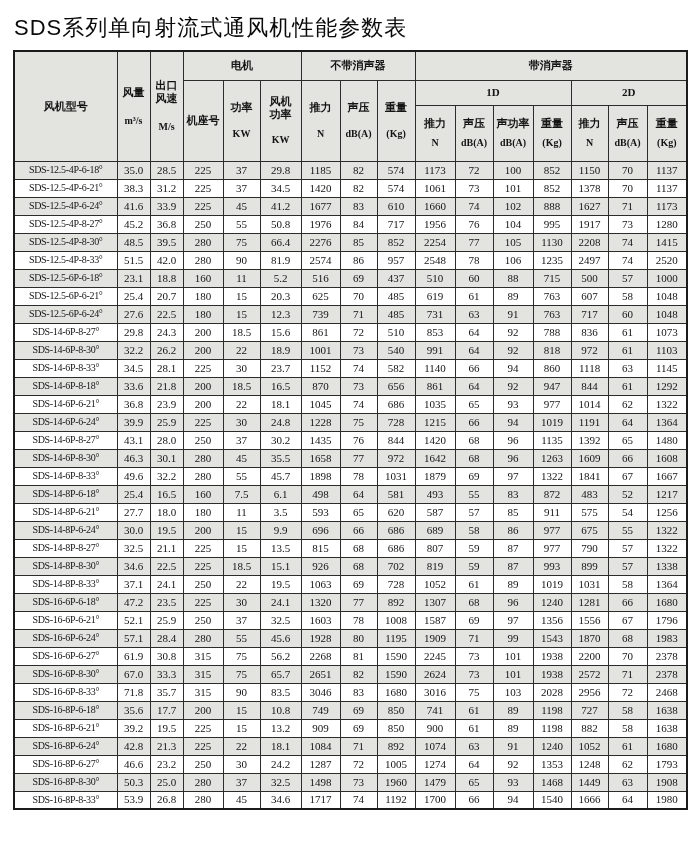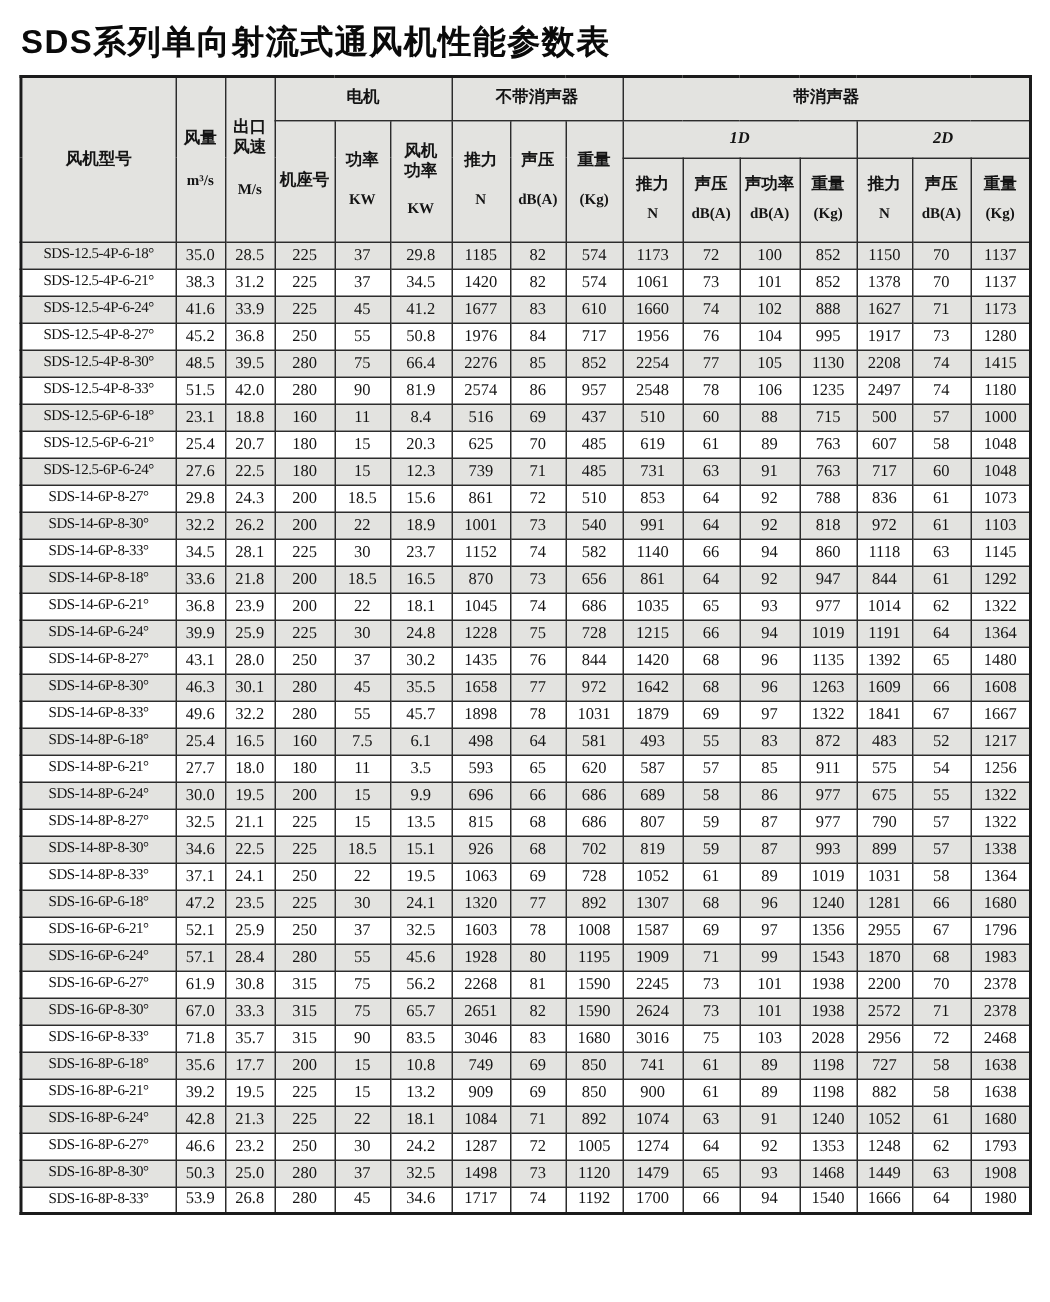--- a/index.html
+++ b/index.html
@@ -12,7 +12,7 @@
   }
   .page-title {
     font-family: "Liberation Sans", "DejaVu Sans", sans-serif;
-    font-weight: bold;
+    font-weight: normal;
     font-size: 22px;
     letter-spacing: 1px;
     color: #0a0a0a;

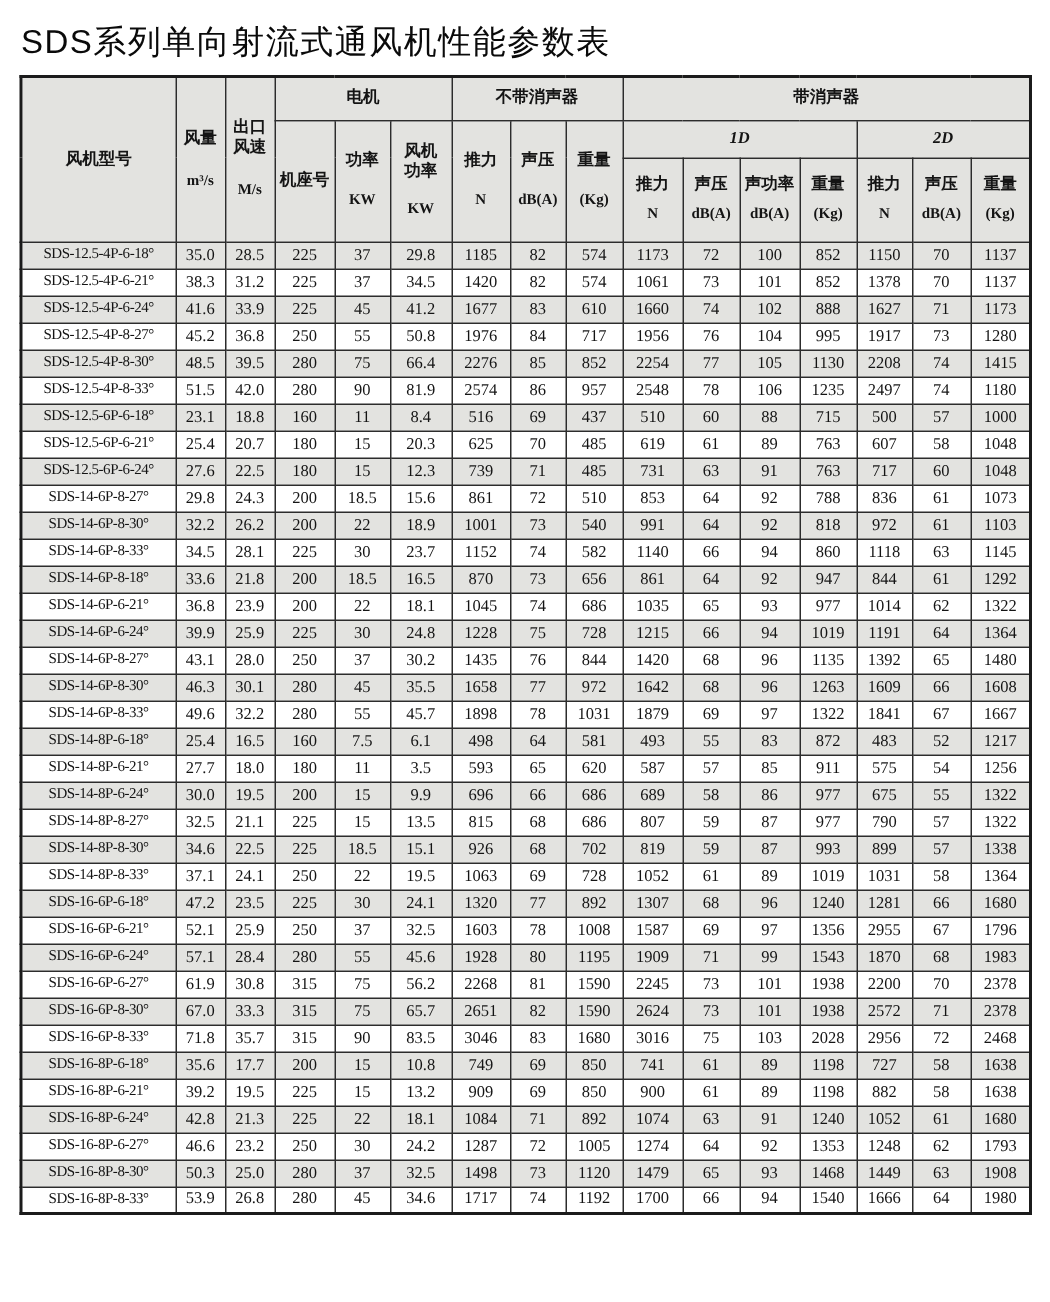--- a/index.html
+++ b/index.html
@@ -40,7 +40,7 @@
     line-height: 1.2;
   }
   thead tr.band-top th { height: 29px; }
-  thead tr.band-mid th.dim-header { height: 25px; font-style: italic; }
+  thead tr.band-mid th.dim-header { height: 25px; }
   thead tr.band-sub th { height: 56px; }
   .vstack {
     display: flex; flex-direction: column;

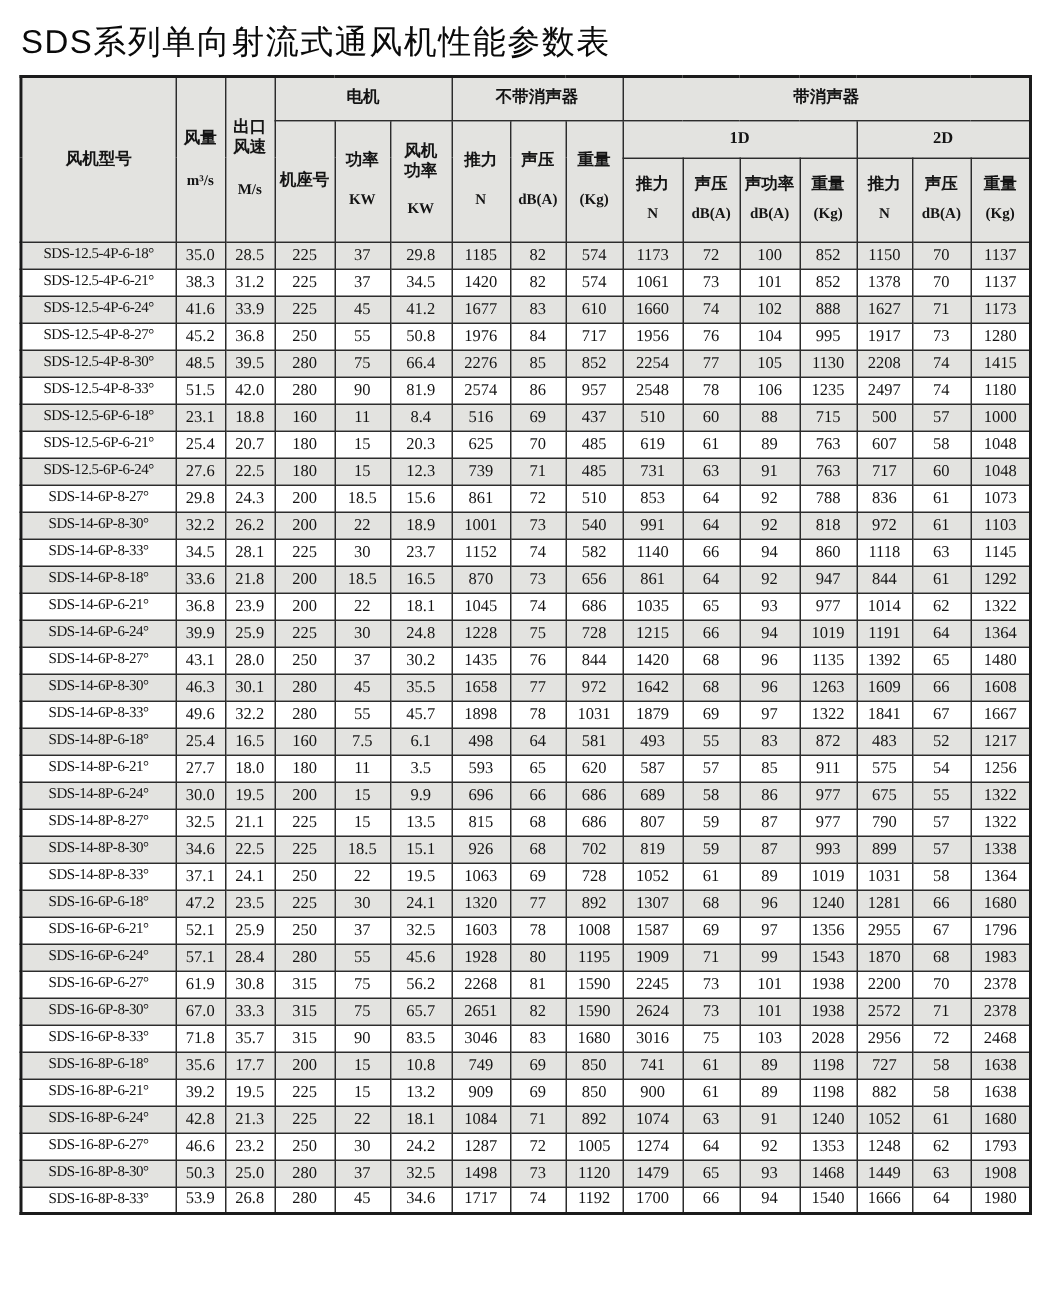--- a/index.html
+++ b/index.html
@@ -301,7 +301,7 @@
         <td>1235</td>
         <td>2497</td>
         <td>74</td>
-        <td>1180</td>
+        <td>2520</td>
       </tr>
       <tr class="stripe">
         <td class="model">SDS-12.5-6P-6-18°</td>

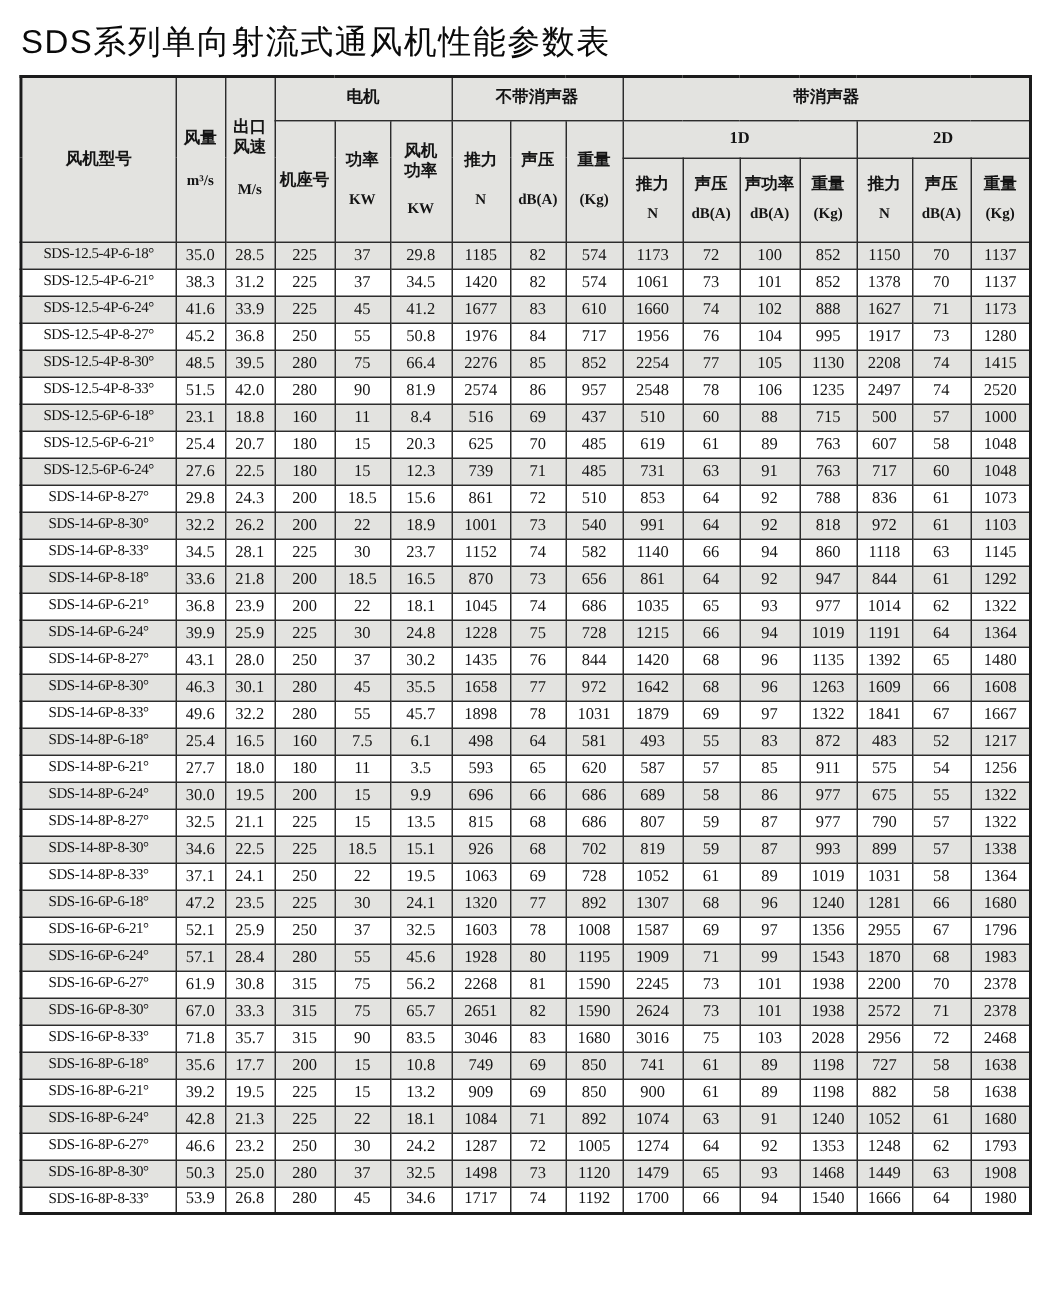--- a/index.html
+++ b/index.html
@@ -309,7 +309,7 @@
         <td>18.8</td>
         <td>160</td>
         <td>11</td>
-        <td>8.4</td>
+        <td>5.2</td>
         <td>516</td>
         <td>69</td>
         <td>437</td>

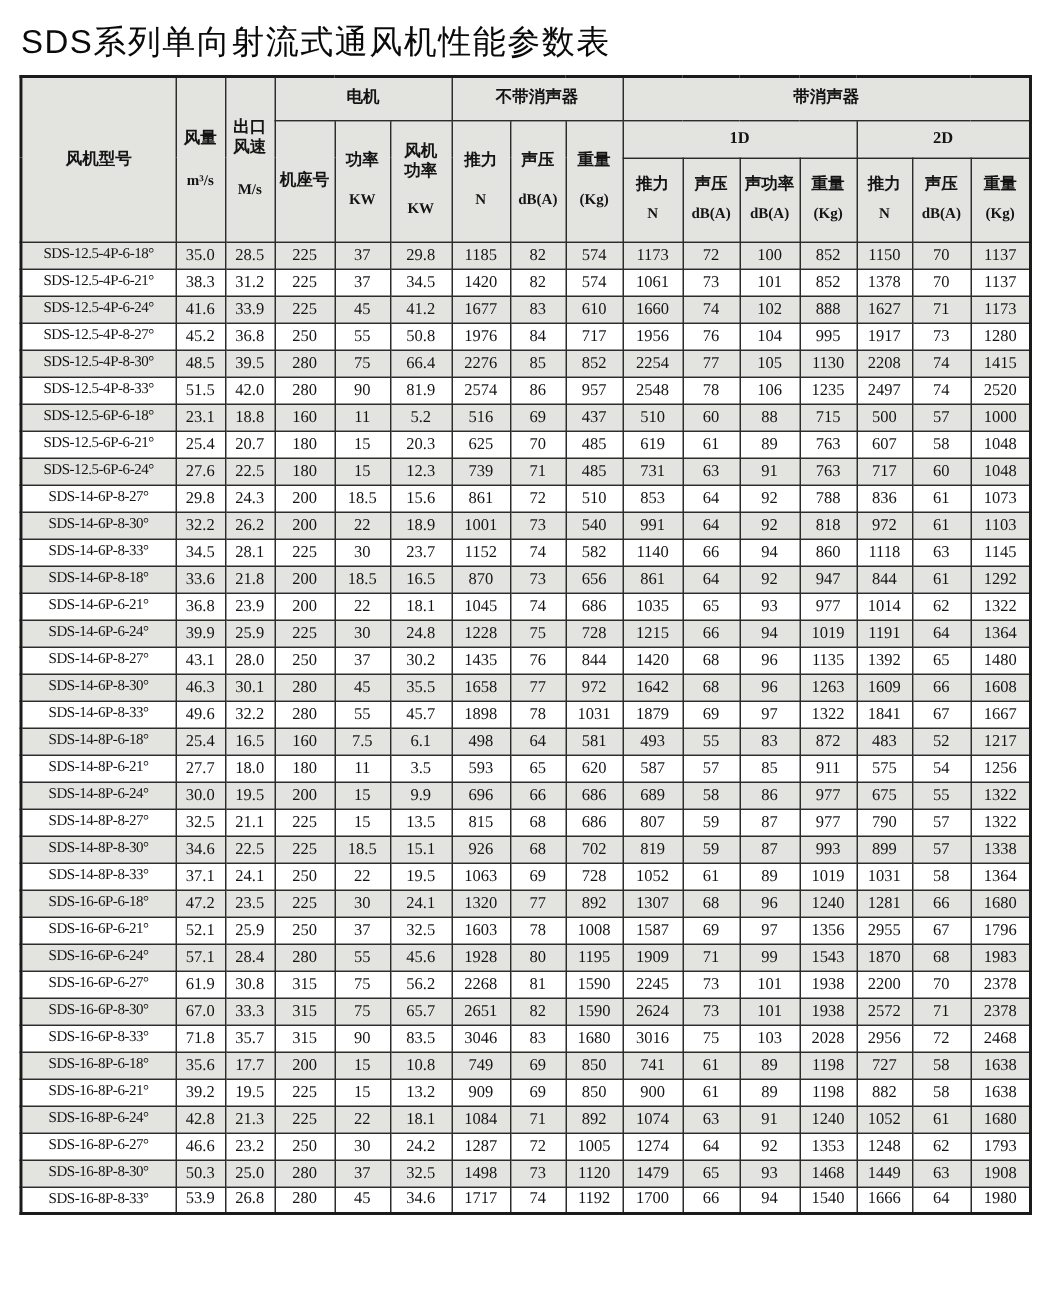--- a/index.html
+++ b/index.html
@@ -659,7 +659,7 @@
         <td>69</td>
         <td>97</td>
         <td>1356</td>
-        <td>2955</td>
+        <td>1556</td>
         <td>67</td>
         <td>1796</td>
       </tr>

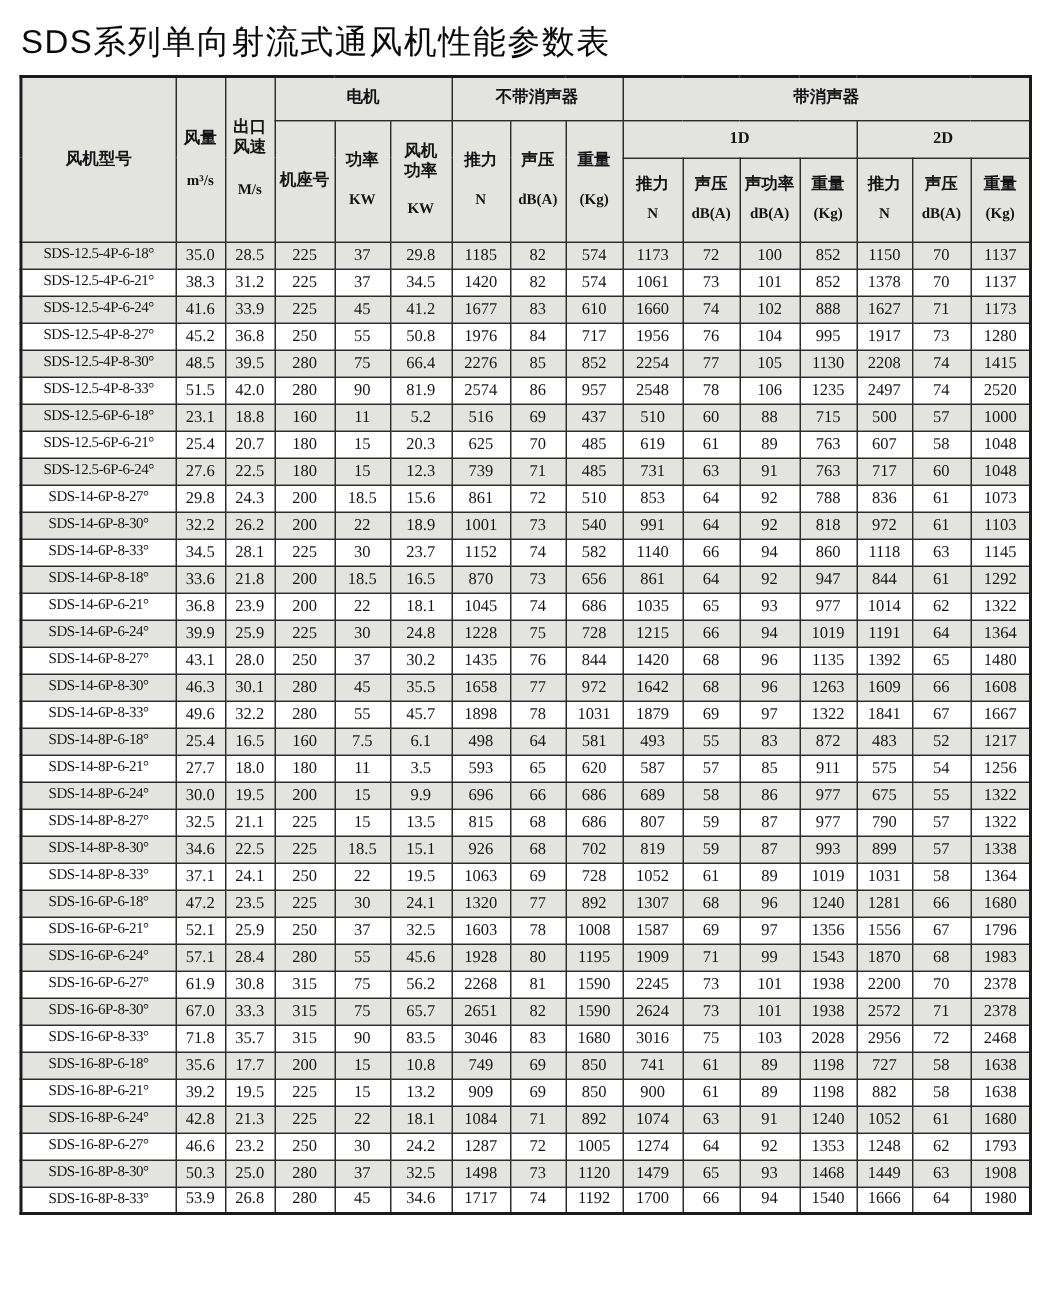--- a/index.html
+++ b/index.html
@@ -816,7 +816,7 @@
         <td>32.5</td>
         <td>1498</td>
         <td>73</td>
-        <td>1120</td>
+        <td>1960</td>
         <td>1479</td>
         <td>65</td>
         <td>93</td>

